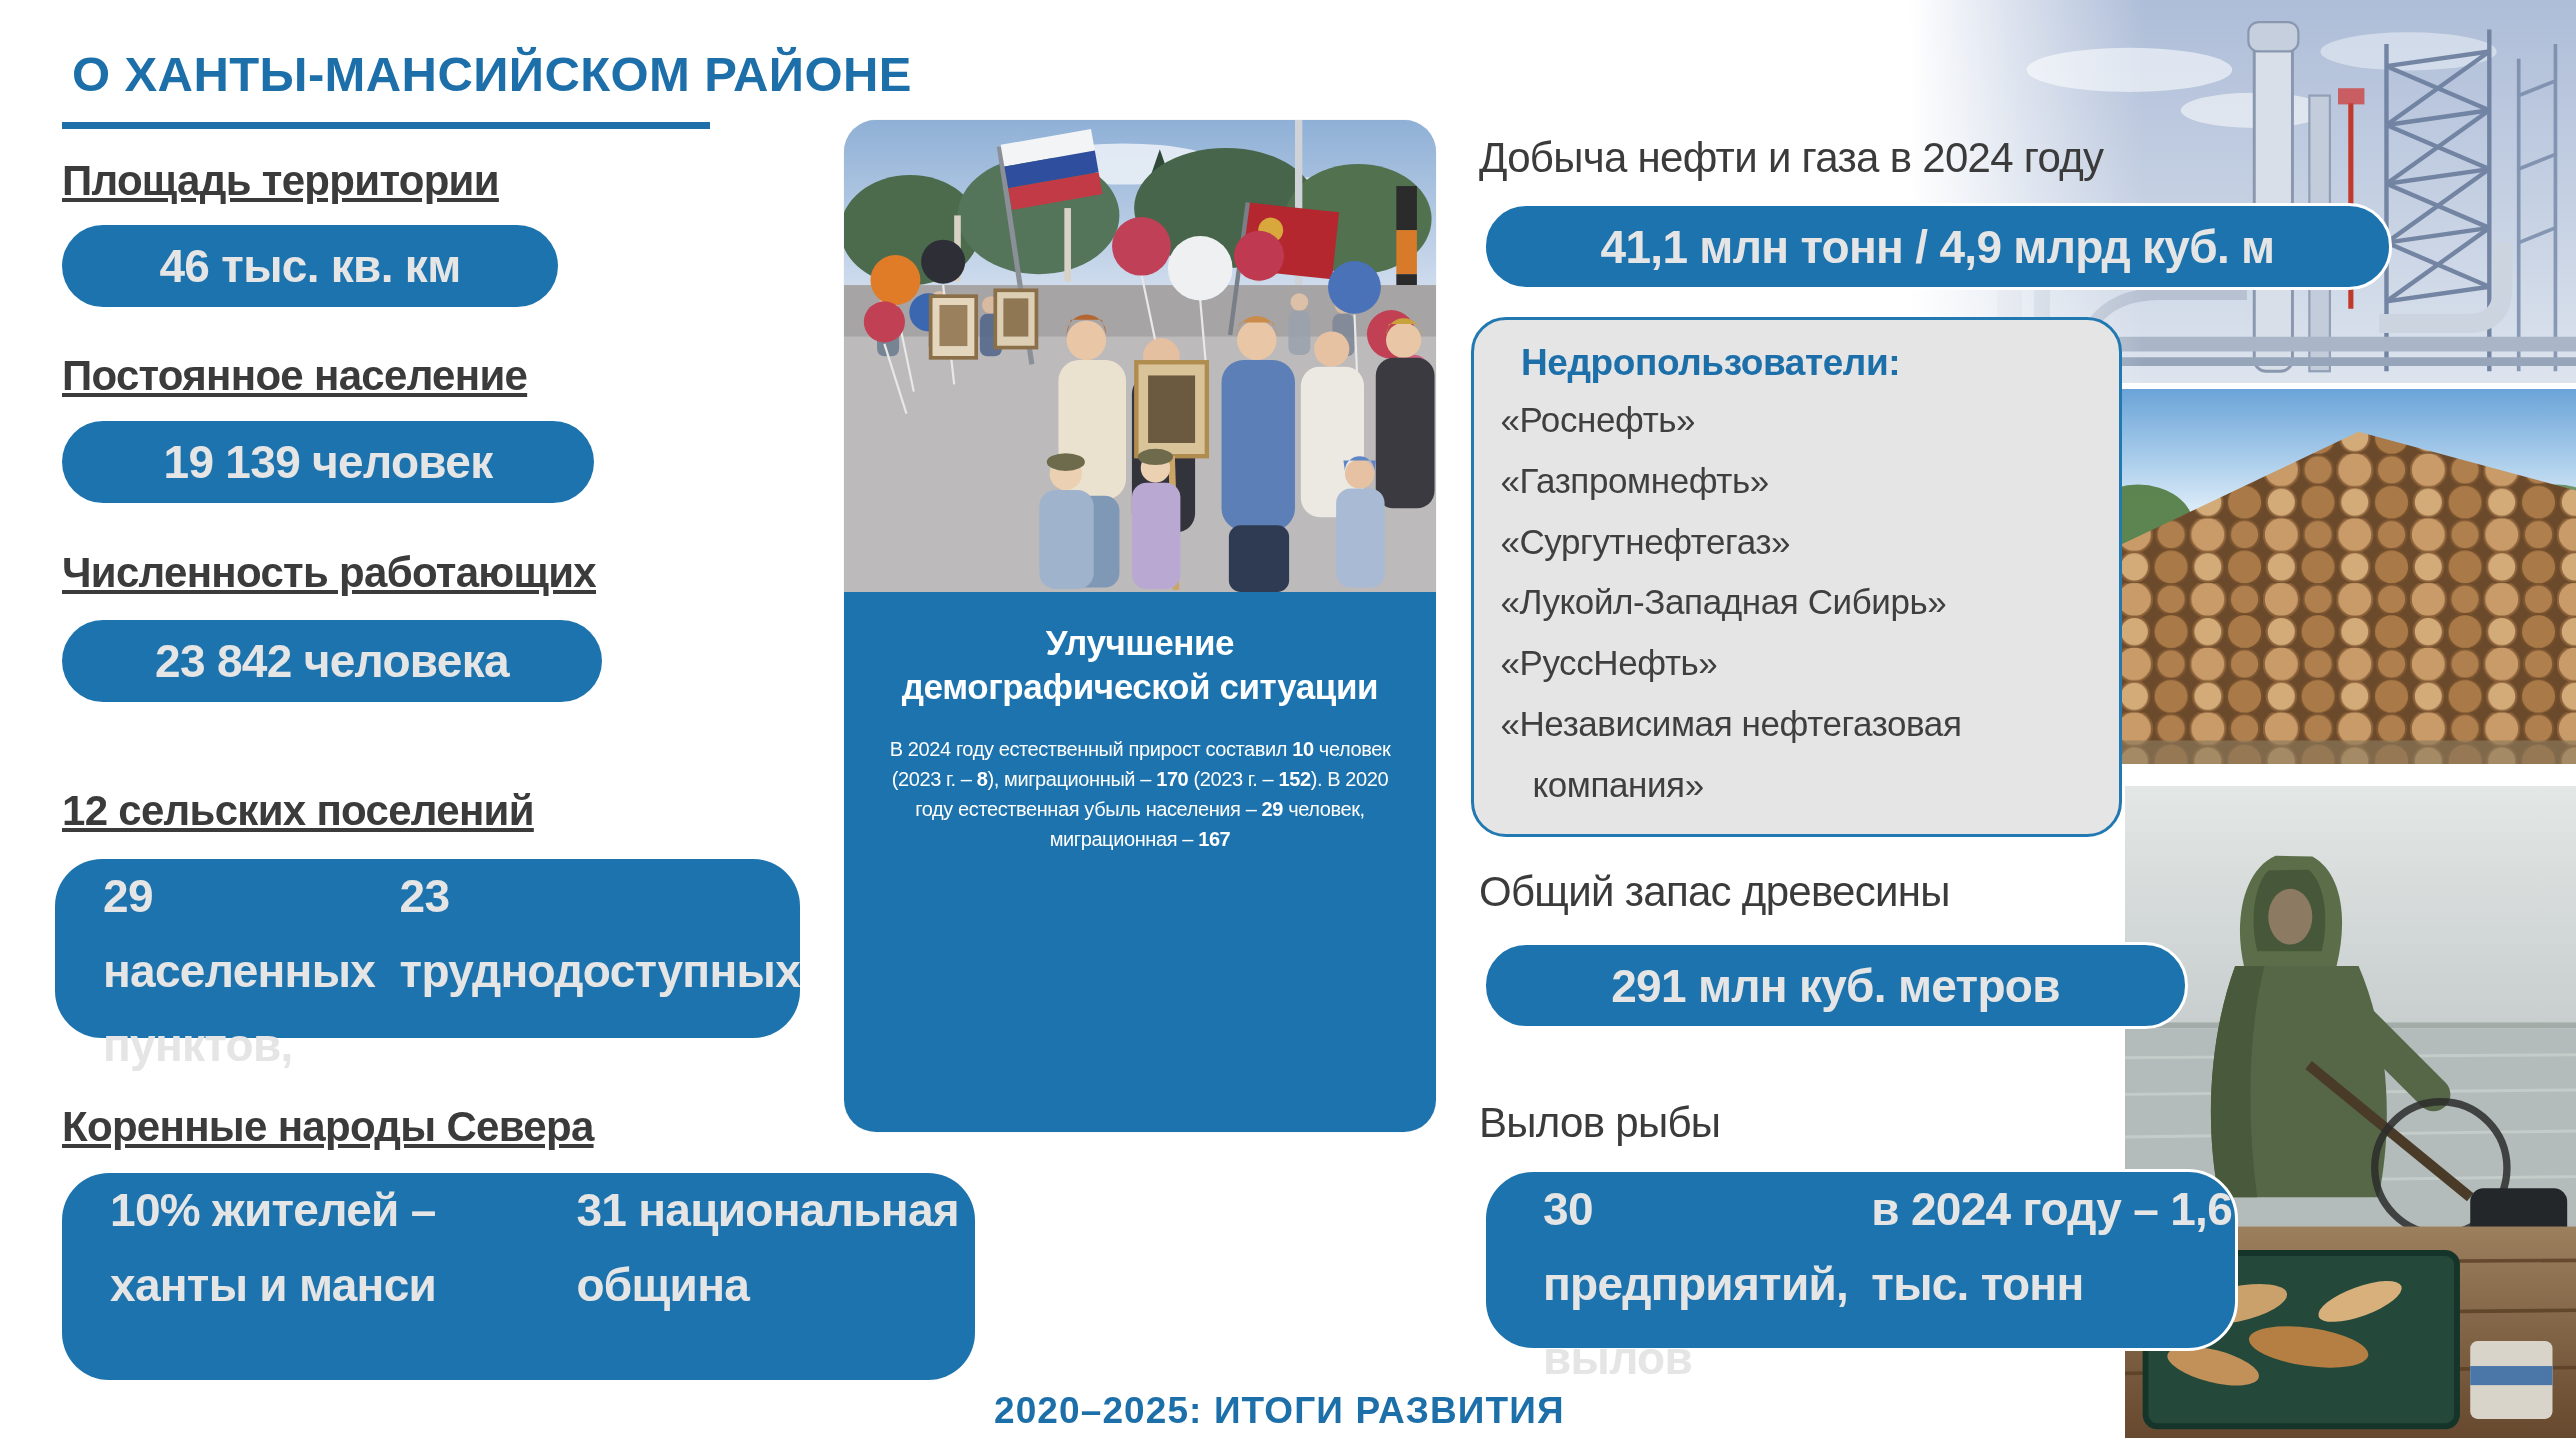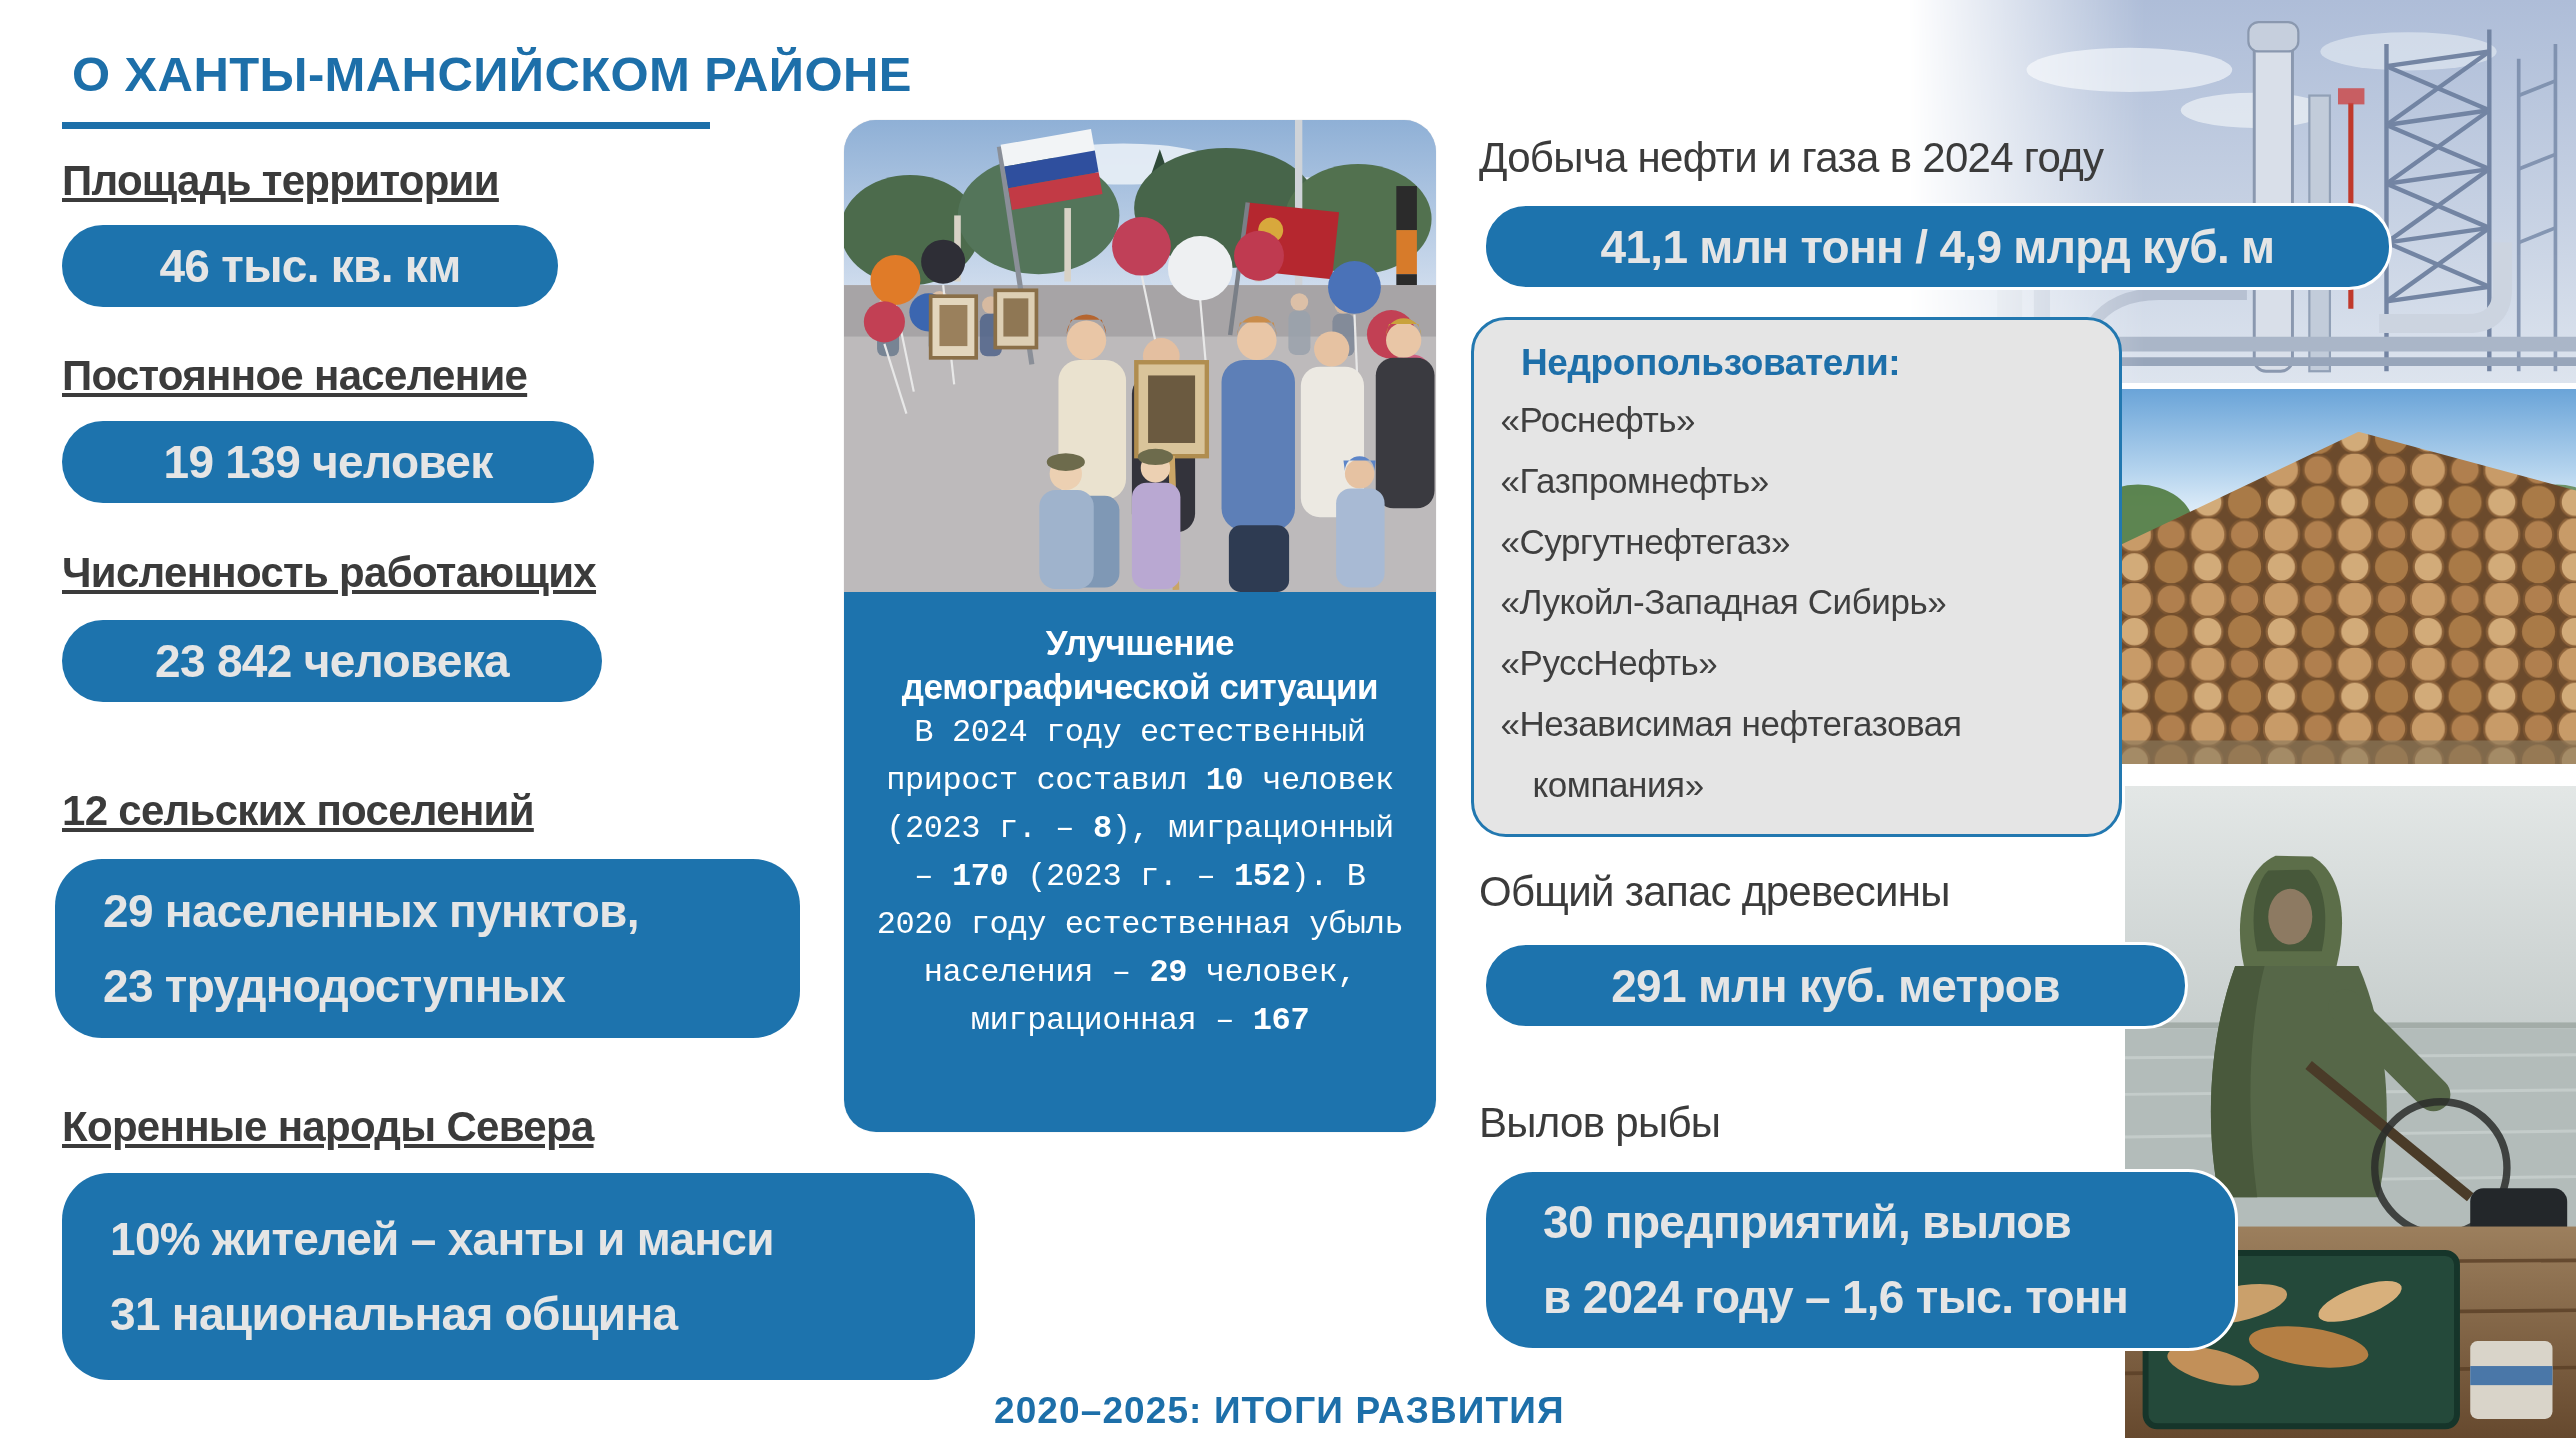--- a/index.html
+++ b/index.html
@@ -42,7 +42,7 @@
   .card-box{position:absolute;left:0;top:472px;right:0;bottom:0;background:#1d73ad;color:#fff;
             text-align:center;padding:29px 28px 0;box-sizing:border-box;}
   .card-box .t{font-size:35px;font-weight:700;line-height:1.25;letter-spacing:-0.4px;}
-  .card-box .p{font-size:32px;line-height:1.5;letter-spacing:-0.4px;font-family:Liberation Mono, monospace;}
+  .card-box .p{margin-top:25px;font-size:20px;line-height:1.5;letter-spacing:-0.4px;}
   .card-box .p b{font-weight:700;}
 
   

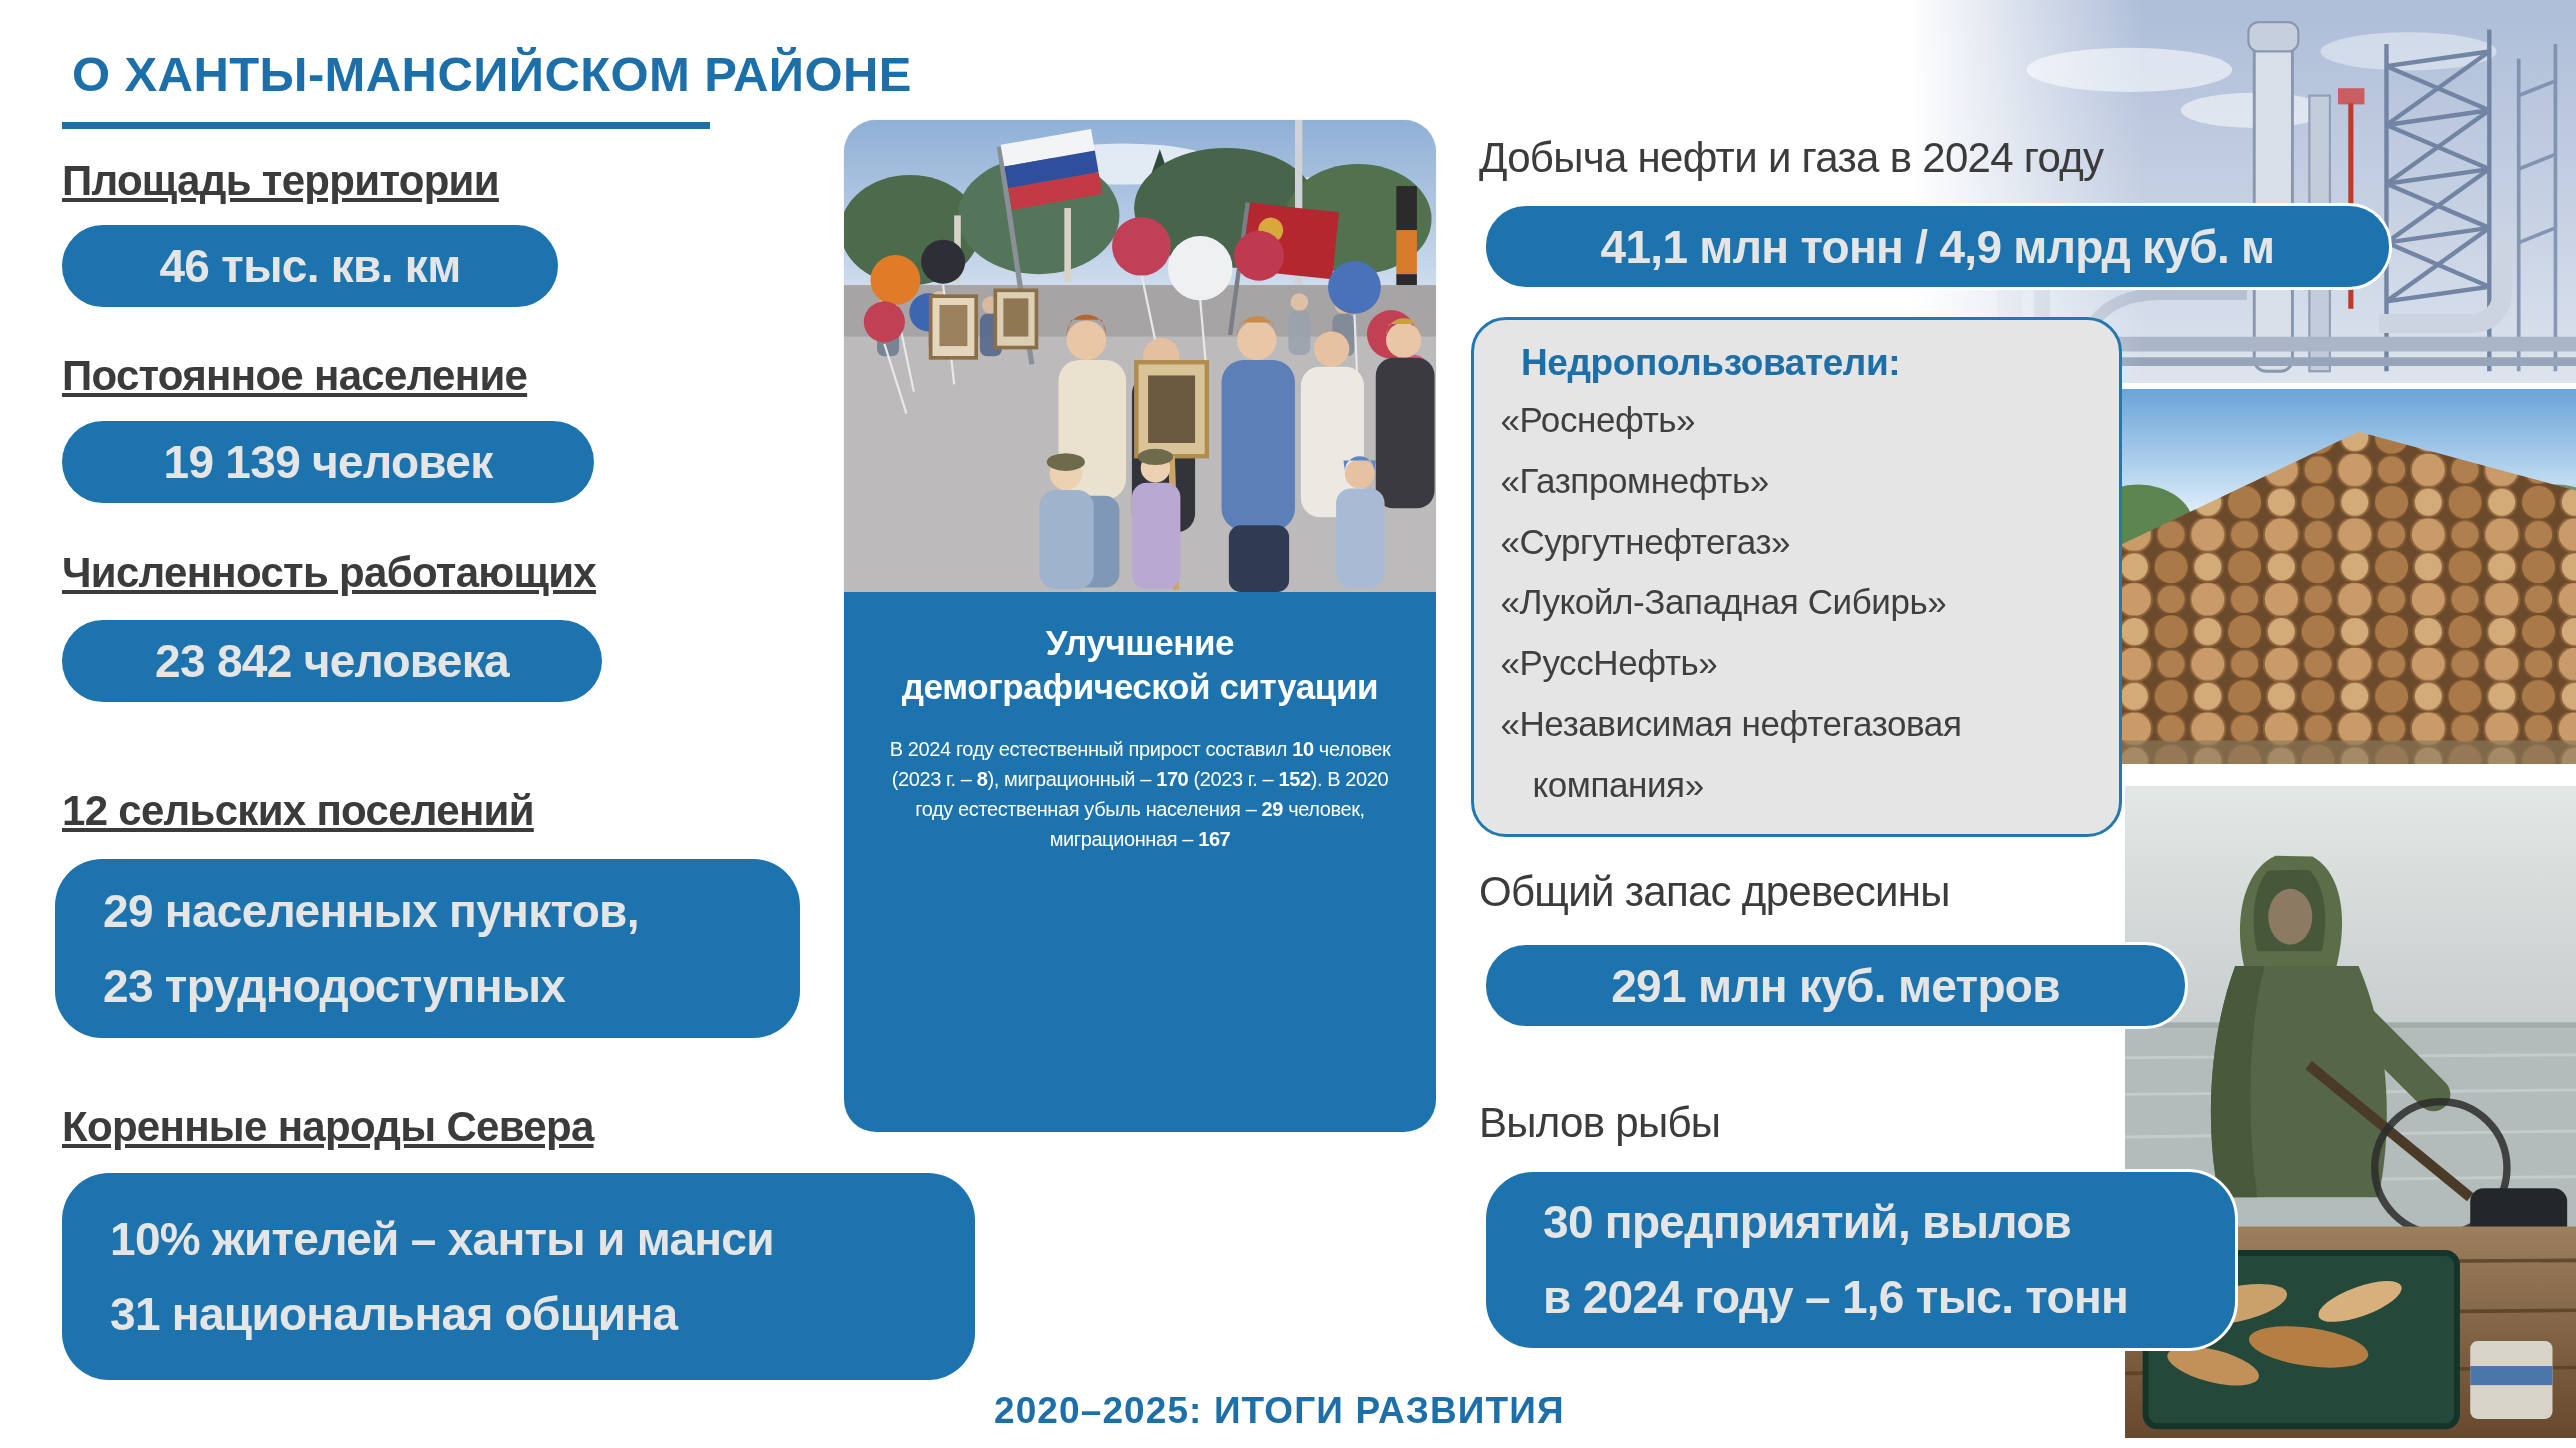--- a/index.html
+++ b/index.html
@@ -30,7 +30,7 @@
   .pill{position:absolute;z-index:4;background:#1d73ad;color:#e5e5e5;font-weight:700;
         letter-spacing:-0.7px;box-sizing:border-box;display:flex;}
   .pill.one{height:82px;border-radius:43px;font-size:46px;align-items:center;justify-content:center;}
-  .pill.two{border-radius:47px;font-size:46px;flex-direction:column;justify-content:center;
+  .pill.two{border-radius:47px;font-size:46px;flex-direction:row;justify-content:center;
             align-items:flex-start;padding-left:48px;line-height:1.62;}
   .pill.bordered{border:3.7px solid #fff;}
 

